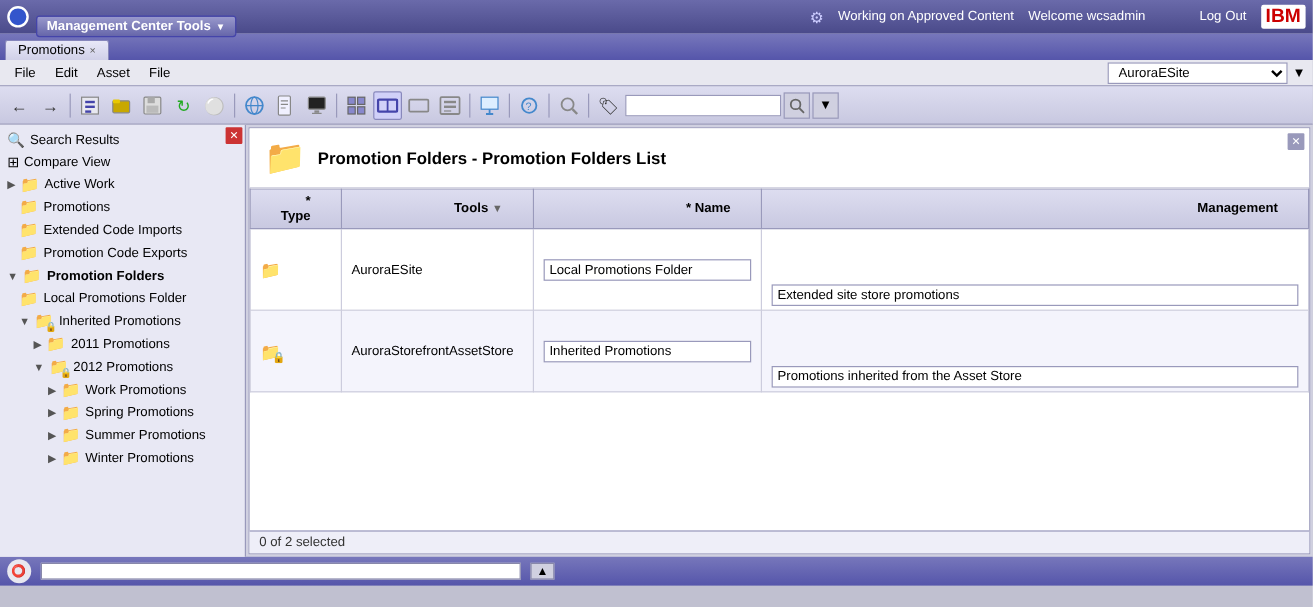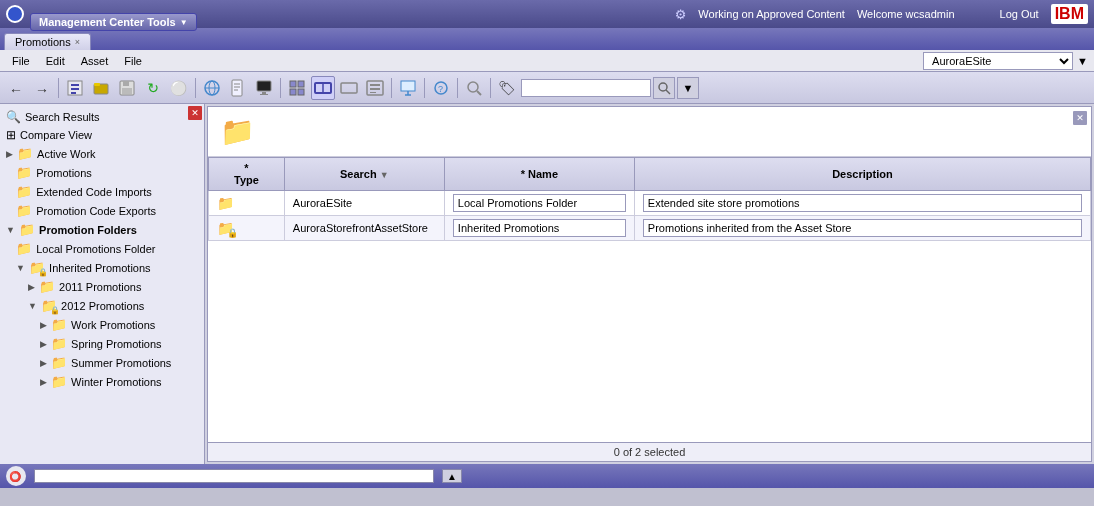--- a/index.html
+++ b/index.html
@@ -378,6 +378,7 @@
   <div class="content-area">
     <div class="content-header">
       <span class="folder-icon-large">📁</span>
+      <span class="content-title">Promotion Folders - Promotion Folders List</span>
     </div>
     <div class="content-close">✕</div>
 

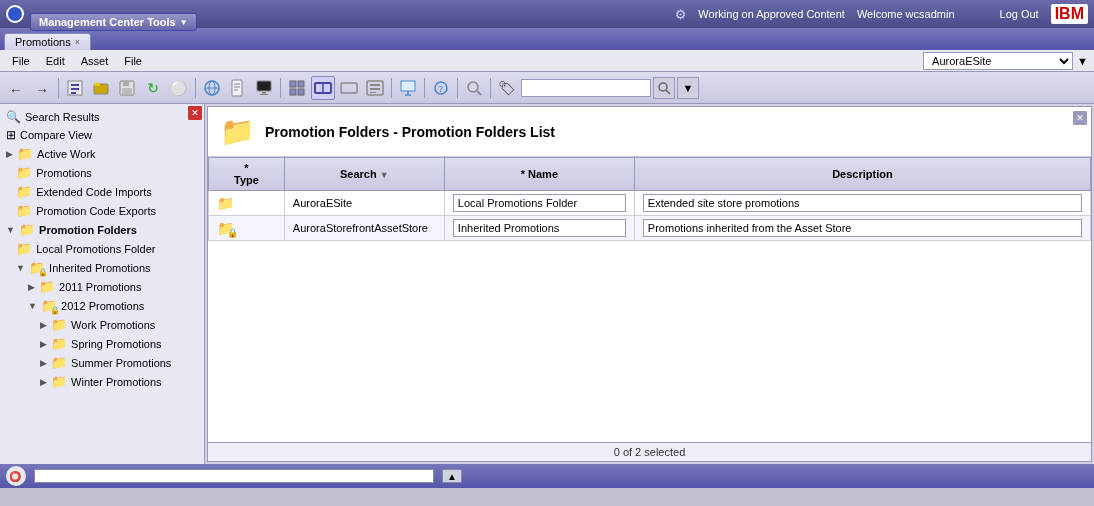--- a/index.html
+++ b/index.html
@@ -110,7 +110,7 @@
     .data-table { width: 100%; border-collapse: collapse; font-size: 11px; }
     .data-table thead tr { background: linear-gradient(to bottom, #ddddf0, #c8c8e0); }
     .data-table th {
-      border: 1px solid #9999bb; padding: 4px 25px; text-align: center; font-weight: bold;
+      border: 1px solid #9999bb; padding: 4px 25px; text-align: right; font-weight: bold;
       cursor: pointer; user-select: none;
     }
     .data-table th .sort-arrow { font-size: 9px; color: #666; }

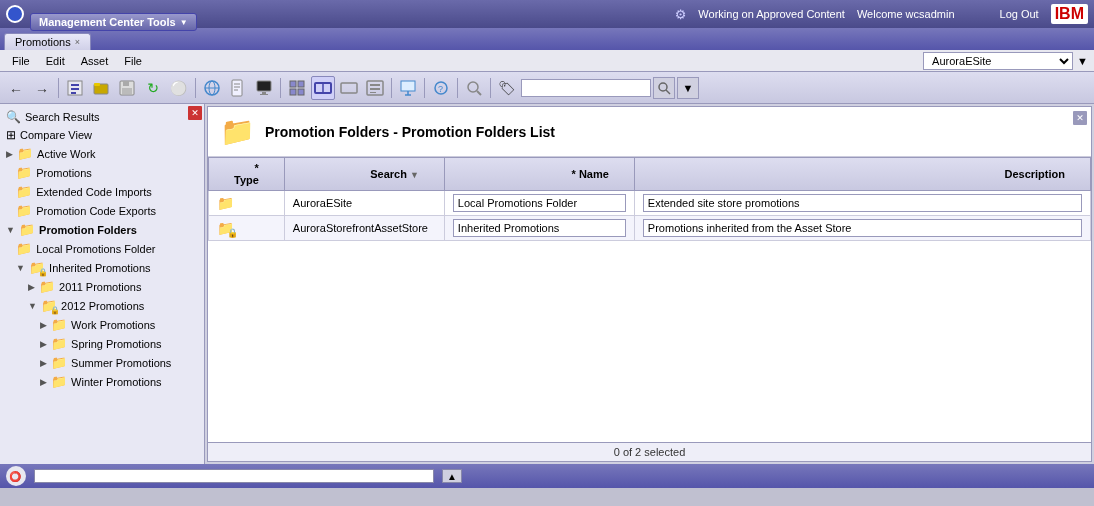--- a/index.html
+++ b/index.html
@@ -390,7 +390,7 @@
               <span>* Type</span>
             </th>
             <th style="width:160px;">
-              <span>Search</span>
+              <span>Tools</span>
               <span class="sort-arrow"> ▼</span>
             </th>
             <th style="width:190px;">

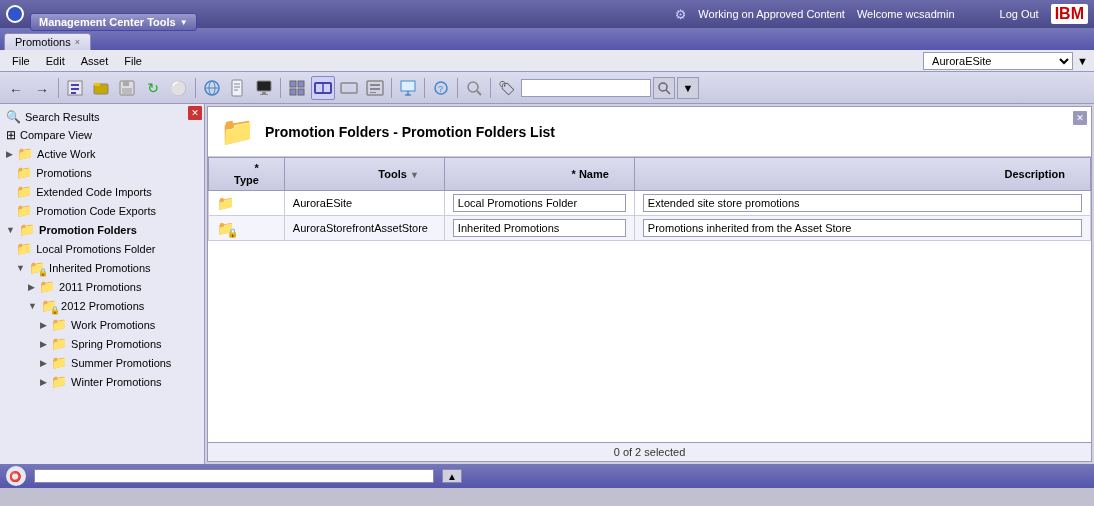--- a/index.html
+++ b/index.html
@@ -397,7 +397,7 @@
               <span>* Name</span>
             </th>
             <th>
-              <span>Description</span>
+              <span>Management</span>
             </th>
           </tr>
         </thead>

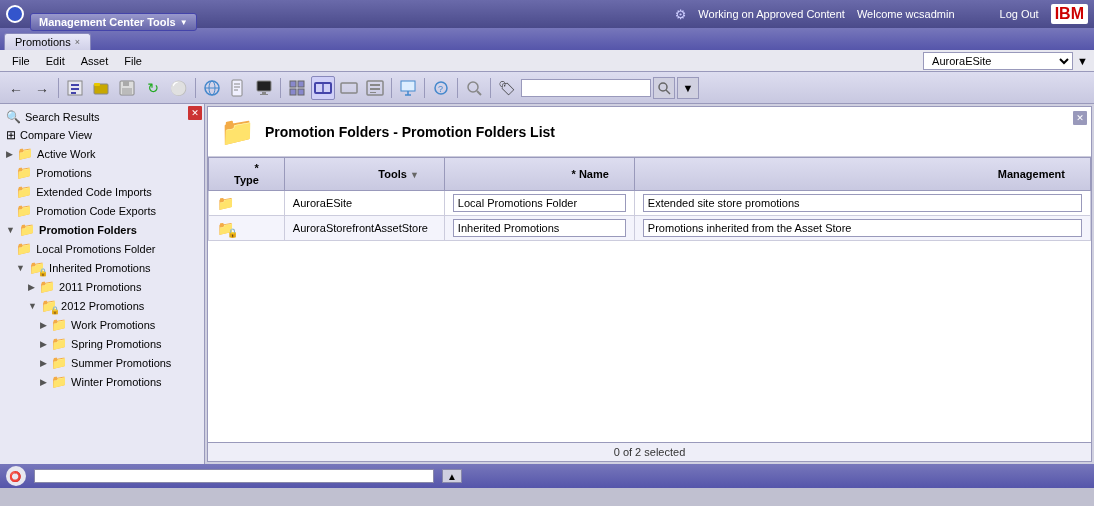--- a/index.html
+++ b/index.html
@@ -123,6 +123,7 @@
     .desc-input {
       width: 100%; border: 1px solid #9999bb; padding: 2px 4px; font-size: 11px;
       background: white;
+      margin-top: 43px;
     }
 
     

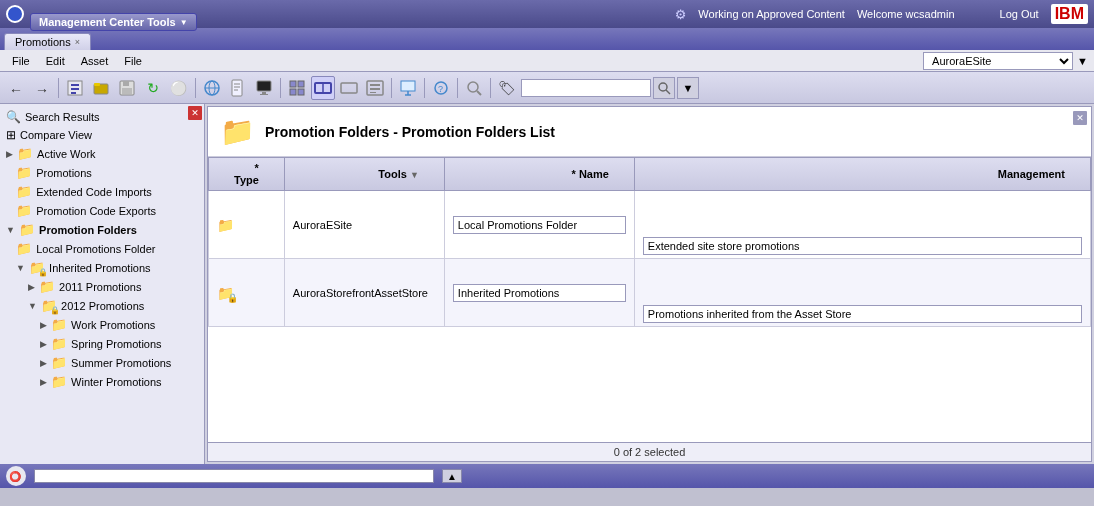--- a/index.html
+++ b/index.html
@@ -130,7 +130,6 @@
     .status-bar {
       border-top: 1px solid #9999bb; padding: 3px 8px; font-size: 11px; color: #333;
       background: #eeeef8;
-      text-align: center;
     }
 
     

